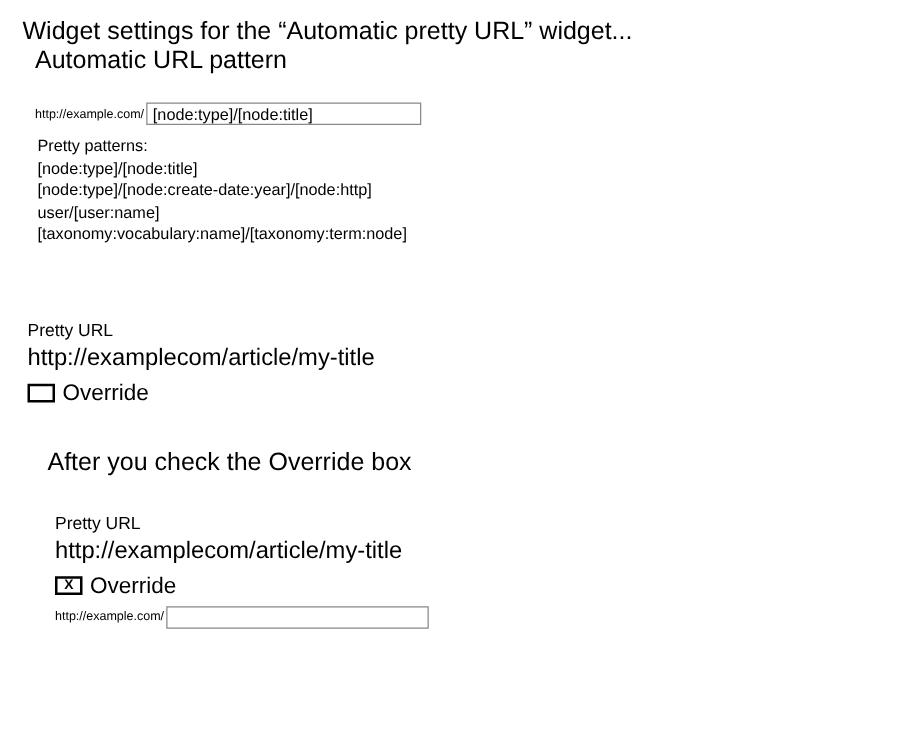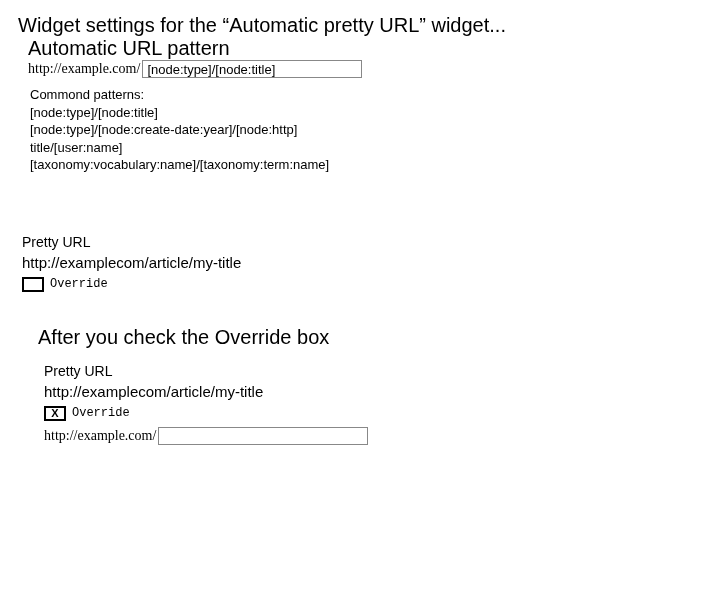--- a/index.html
+++ b/index.html
@@ -12,7 +12,7 @@
     background: #fff;
   }
   .h1 { font-size: 20px; }
-  .h2 { font-size: 20px; margin-bottom: 0; }
+  .h2 { font-size: 20px; margin-bottom: 22px; }
   .h3 { font-size: 14px; margin-bottom: 4px; }
   .section-settings { padding-left: 10px; margin-bottom: 60px; }
   .prefix-row { display: flex; align-items: center; margin-bottom: 8px; }

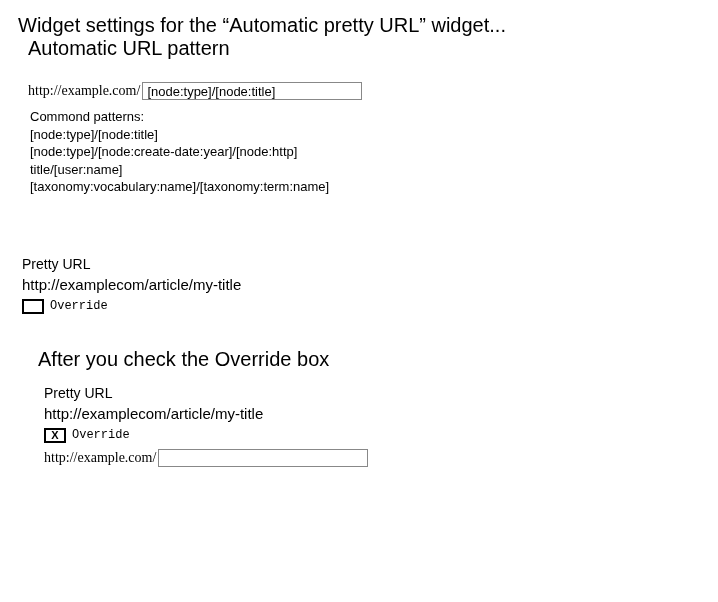--- a/index.html
+++ b/index.html
@@ -16,7 +16,7 @@
   .h3 { font-size: 14px; margin-bottom: 4px; }
   .section-settings { padding-left: 10px; margin-bottom: 60px; }
   .prefix-row { display: flex; align-items: center; margin-bottom: 8px; }
-  .prefix-label { font-size: 14px; margin-right: 2px; font-family: Liberation Serif, serif; }
+  .prefix-label { font-size: 10px; margin-right: 2px; }
   .text-input {
     font-family: inherit;
     font-size: 13px;

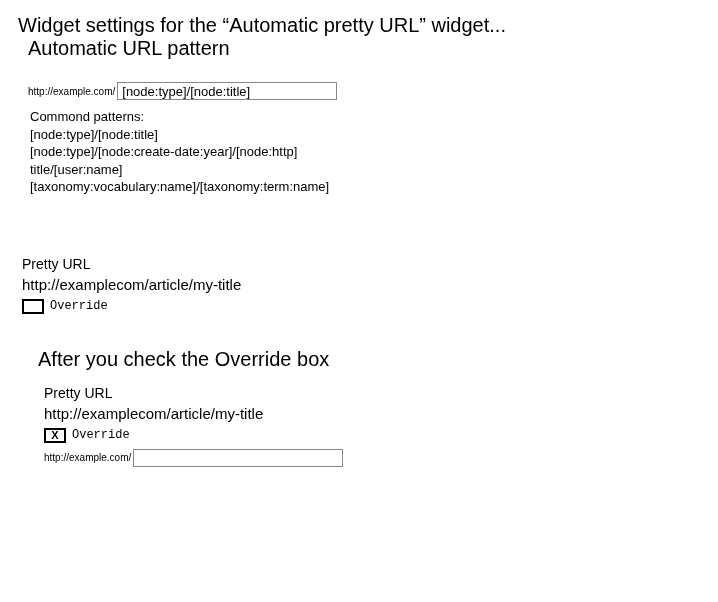--- a/index.html
+++ b/index.html
@@ -56,7 +56,7 @@
     <input type="text" class="text-input" value="[node:type]/[node:title]" style="">
   </div>
   <div class="hints">
-    <div>Commond patterns:</div>
+    <div>Pretty patterns:</div>
     <div>[node:type]/[node:title]</div>
     <div>[node:type]/[node:create-date:year]/[node:http]</div>
     <div>title/[user:name]</div>

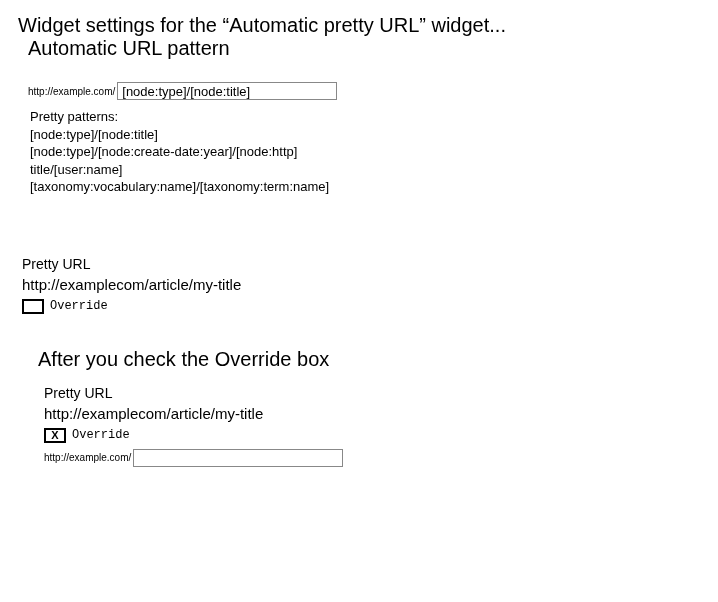--- a/index.html
+++ b/index.html
@@ -59,7 +59,7 @@
     <div>Pretty patterns:</div>
     <div>[node:type]/[node:title]</div>
     <div>[node:type]/[node:create-date:year]/[node:http]</div>
-    <div>title/[user:name]</div>
+    <div>user/[user:name]</div>
     <div>[taxonomy:vocabulary:name]/[taxonomy:term:name]</div>
   </div>
 </div>

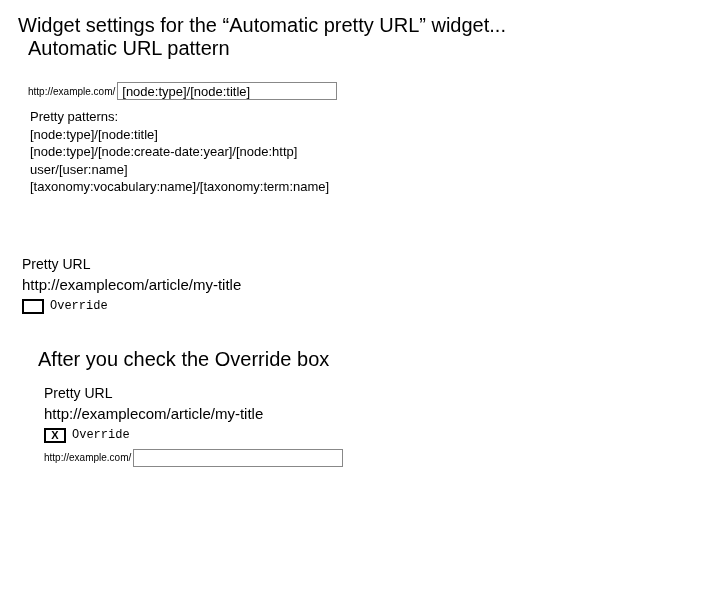--- a/index.html
+++ b/index.html
@@ -60,7 +60,7 @@
     <div>[node:type]/[node:title]</div>
     <div>[node:type]/[node:create-date:year]/[node:http]</div>
     <div>user/[user:name]</div>
-    <div>[taxonomy:vocabulary:name]/[taxonomy:term:name]</div>
+    <div>[taxonomy:vocabulary:name]/[taxonomy:term:node]</div>
   </div>
 </div>
 

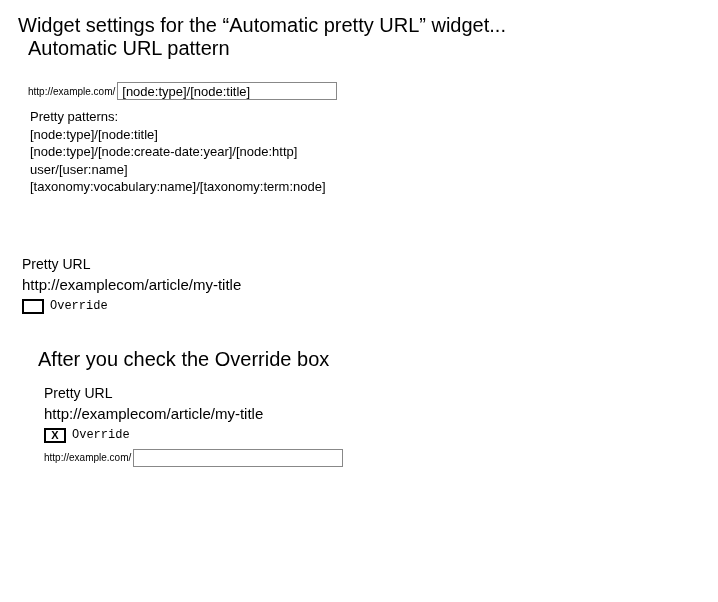--- a/index.html
+++ b/index.html
@@ -31,7 +31,7 @@
   .hints div { margin: 0; }
   .section-field { margin-bottom: 34px; }
   .field-block { padding-left: 4px; }
-  .value-line { font-size: 15px; margin-bottom: 6px; }
+  .value-line { font-size: 19px; margin-bottom: 6px; }
   .override-row { display: flex; align-items: center; gap: 6px; margin-bottom: 6px; }
   .checkbox {
     width: 22px; height: 15px;

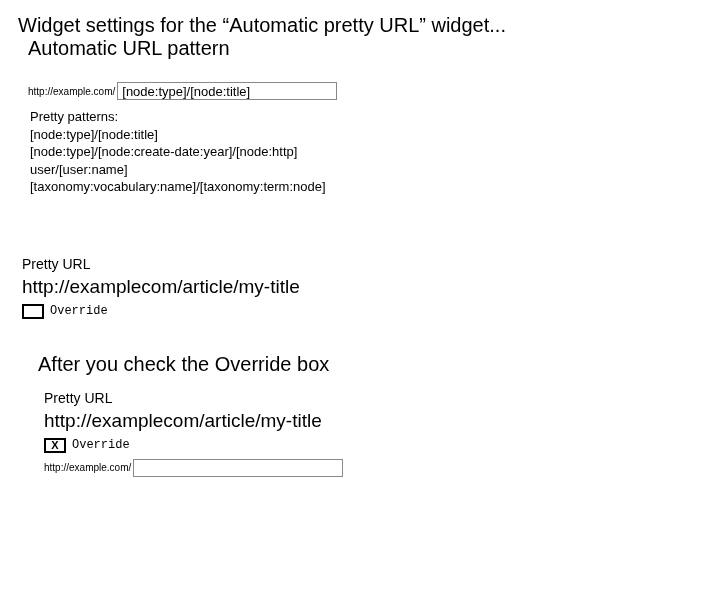--- a/index.html
+++ b/index.html
@@ -40,7 +40,7 @@
     font-size: 11px; font-weight: bold;
     line-height: 1;
   }
-  .override-label { font-size: 12px; font-family: Liberation Mono, monospace; }
+  .override-label { font-size: 18px; }
   .section-after { padding-left: 20px; }
   .section-after-inner { padding-left: 6px; }
 </style>

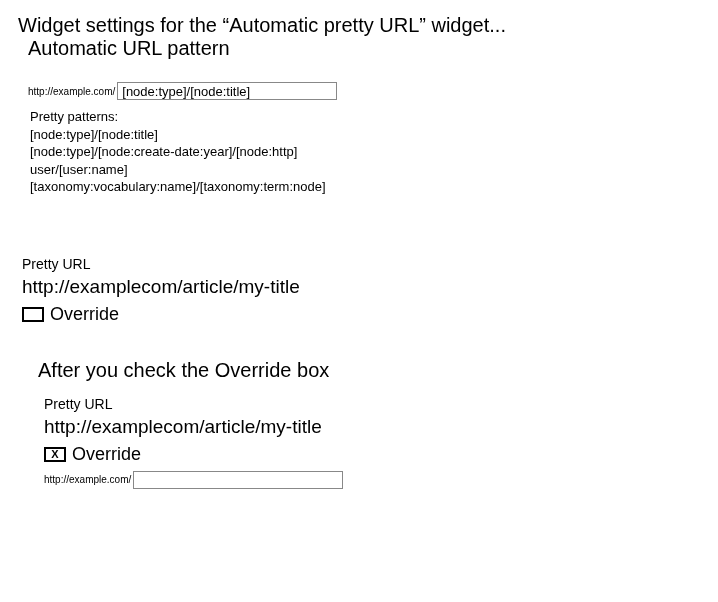--- a/index.html
+++ b/index.html
@@ -76,7 +76,7 @@
 </div>
 
 <div class="section-after">
-  <div class="h1" style="margin-bottom:14px;">After you check the Override box</div>
+  <div class="h1" style="margin-bottom:28px;">After you check the Override box</div>
   <div class="section-after-inner">
     <div class="h3">Pretty URL</div>
     <div class="value-line">http://examplecom/article/my-title</div>

